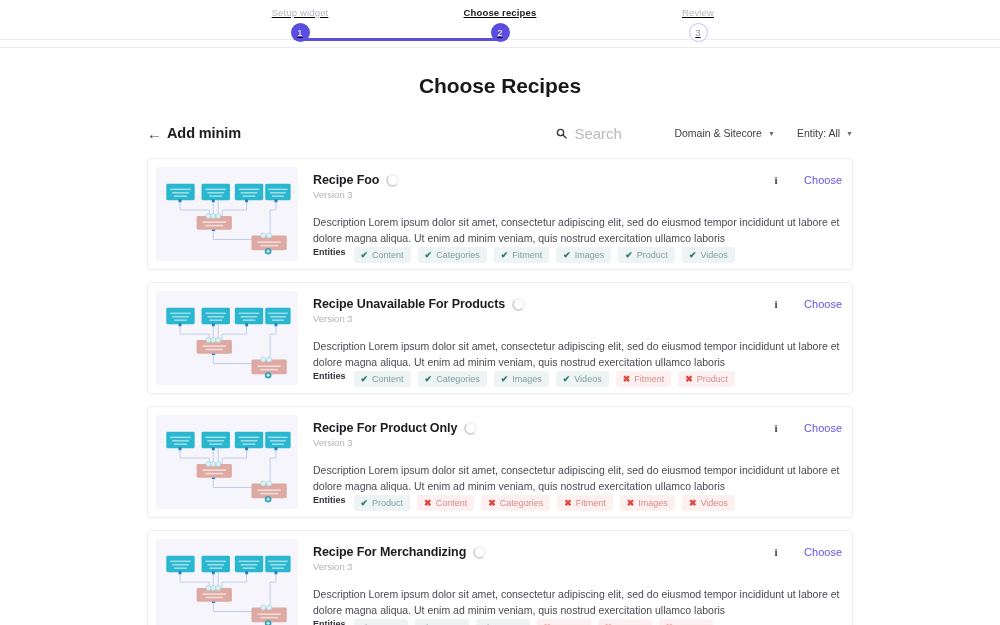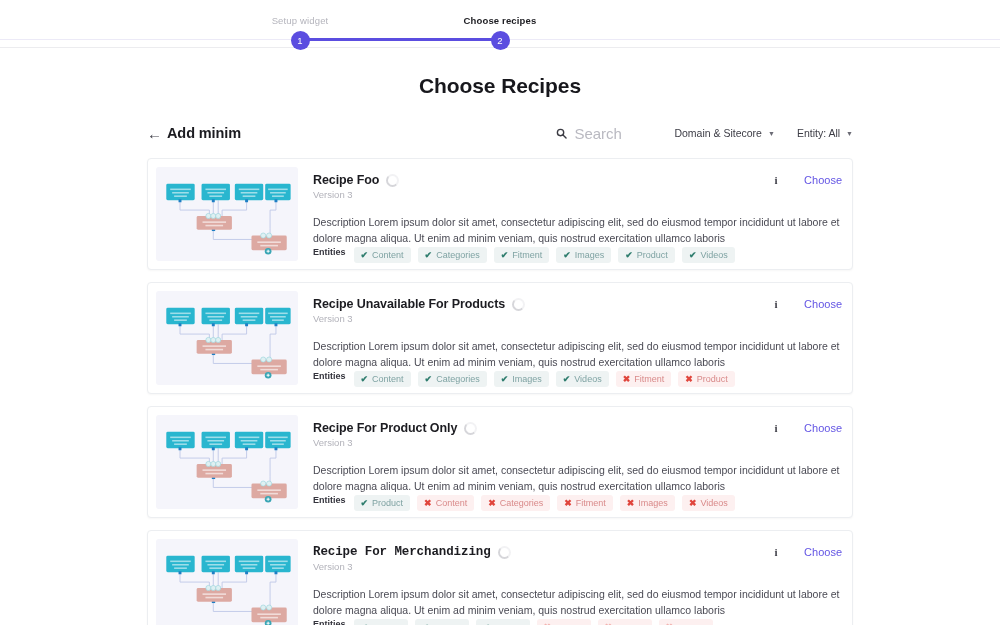--- a/index.html
+++ b/index.html
@@ -19,9 +19,10 @@
   }
   .step {
     position: absolute;
-    top: 8px;
+    top: 0;
     width: 200px;
     text-align: center;
+    text-decoration: underline;
   }
   .step-label {
     font-size: 9.5px;

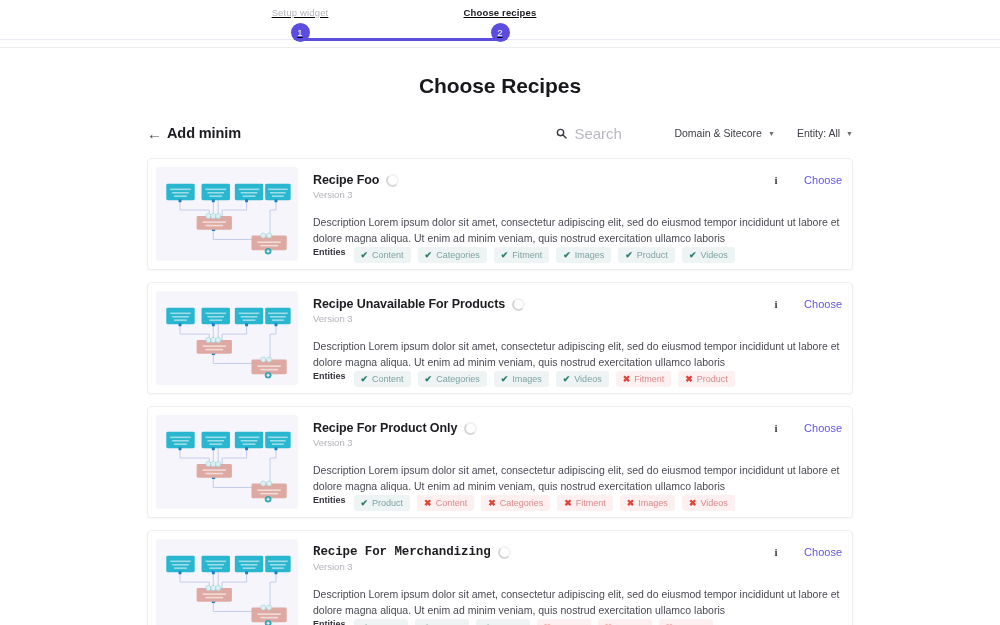--- a/index.html
+++ b/index.html
@@ -176,6 +176,10 @@
   <div class="step active" style="left:400px;">
     <span class="step-label">Choose recipes</span>
     <div class="step-dot">2</div>
+  </div>
+  <div class="step pending" style="left:598px;">
+    <span class="step-label">Review</span>
+    <div class="step-dot">3</div>
   </div>
 </div>
 

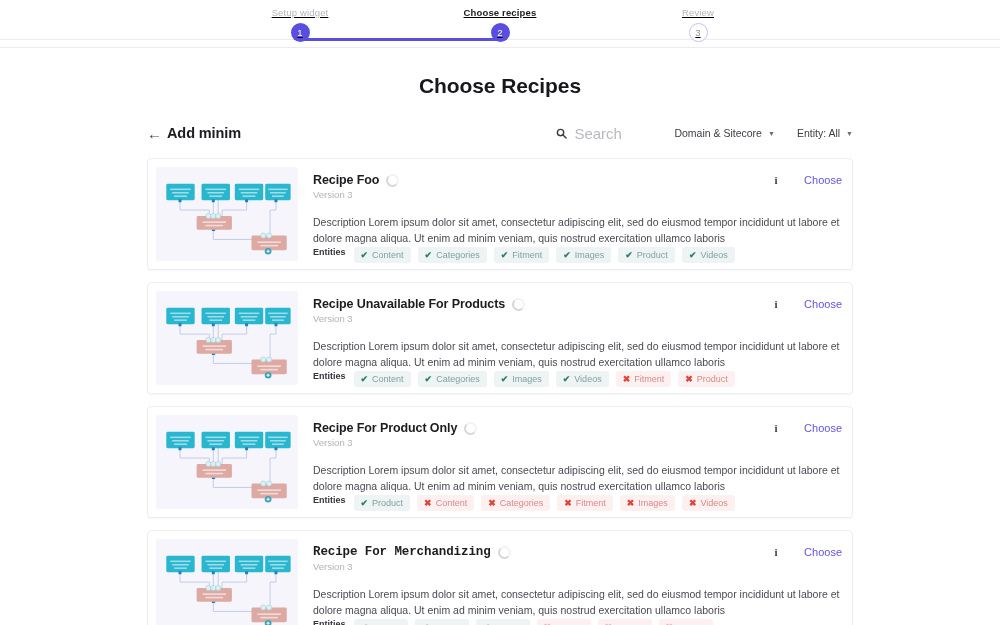--- a/index.html
+++ b/index.html
@@ -582,7 +582,7 @@
 
     <div class="card-body">
       <div class="card-head">
-        <div style="display:flex;align-items:flex-start;font-family:Liberation Mono, monospace;">
+        <div style="display:flex;align-items:flex-start;">
           <span class="recipe-title">Recipe For Merchandizing</span>
           <span class="spinner"></span>
         </div>

